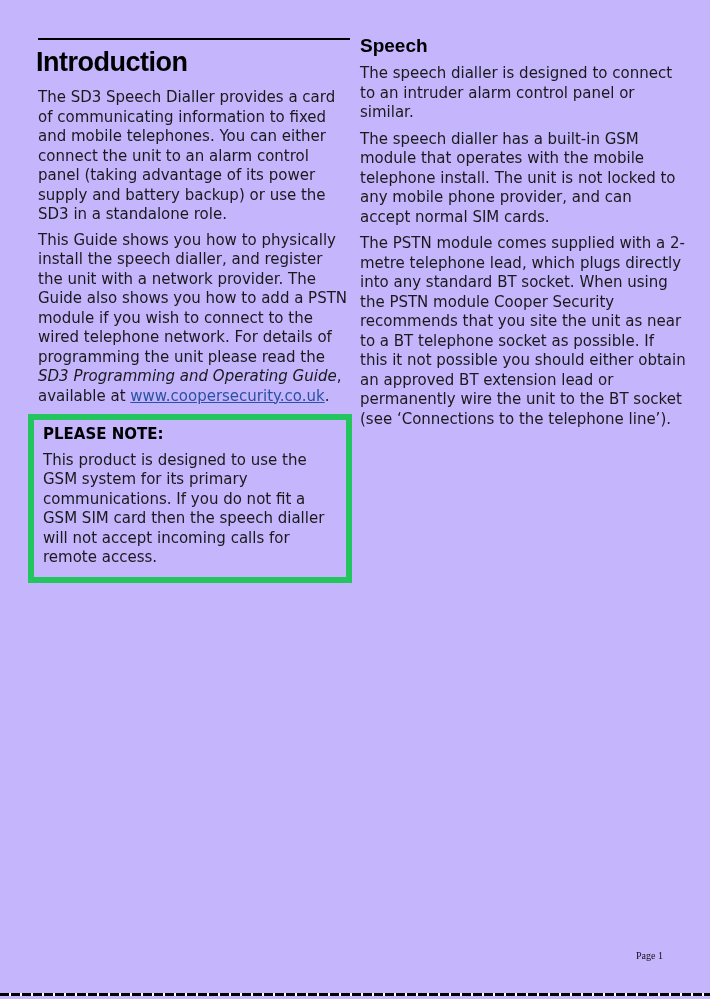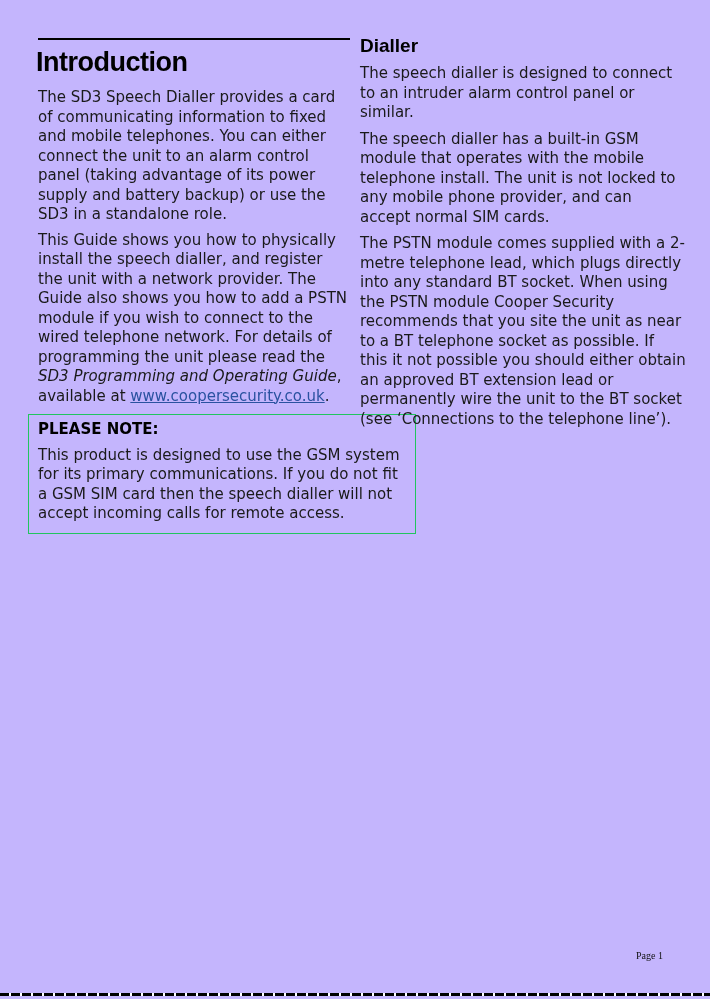--- a/index.html
+++ b/index.html
@@ -123,7 +123,7 @@
   </div>
 
   <div class="col-right">
-    <h2 class="general-heading">Dialler</h2>
+    <h2 class="general-heading">Speech</h2>
 
     <p class="body-para">The speech dialler is designed to connect to an intruder alarm control panel or similar.</p>
 

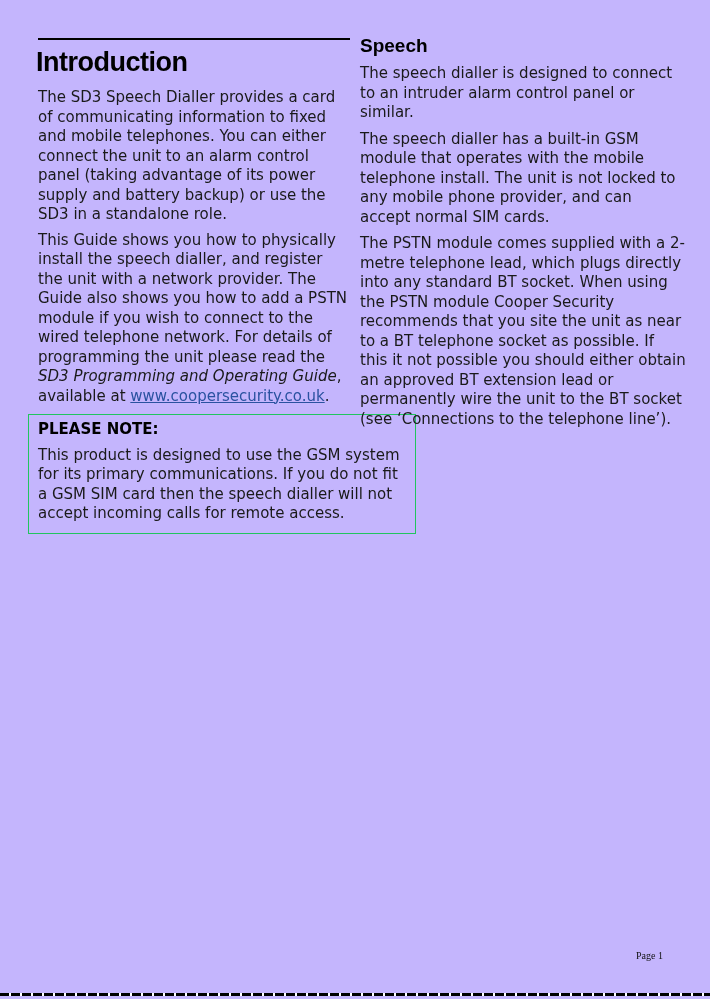--- a/index.html
+++ b/index.html
@@ -50,9 +50,9 @@
   }
   .note-box {
     margin-top: 8px;
-    border: 1px solid #22c55e;
+    border: 6px solid #22c55e;
     padding: 5px 8px 9px 9px;
-    width: 388px;
+    width: 324px;
   }
   .note-title {
     font-weight: 700;

